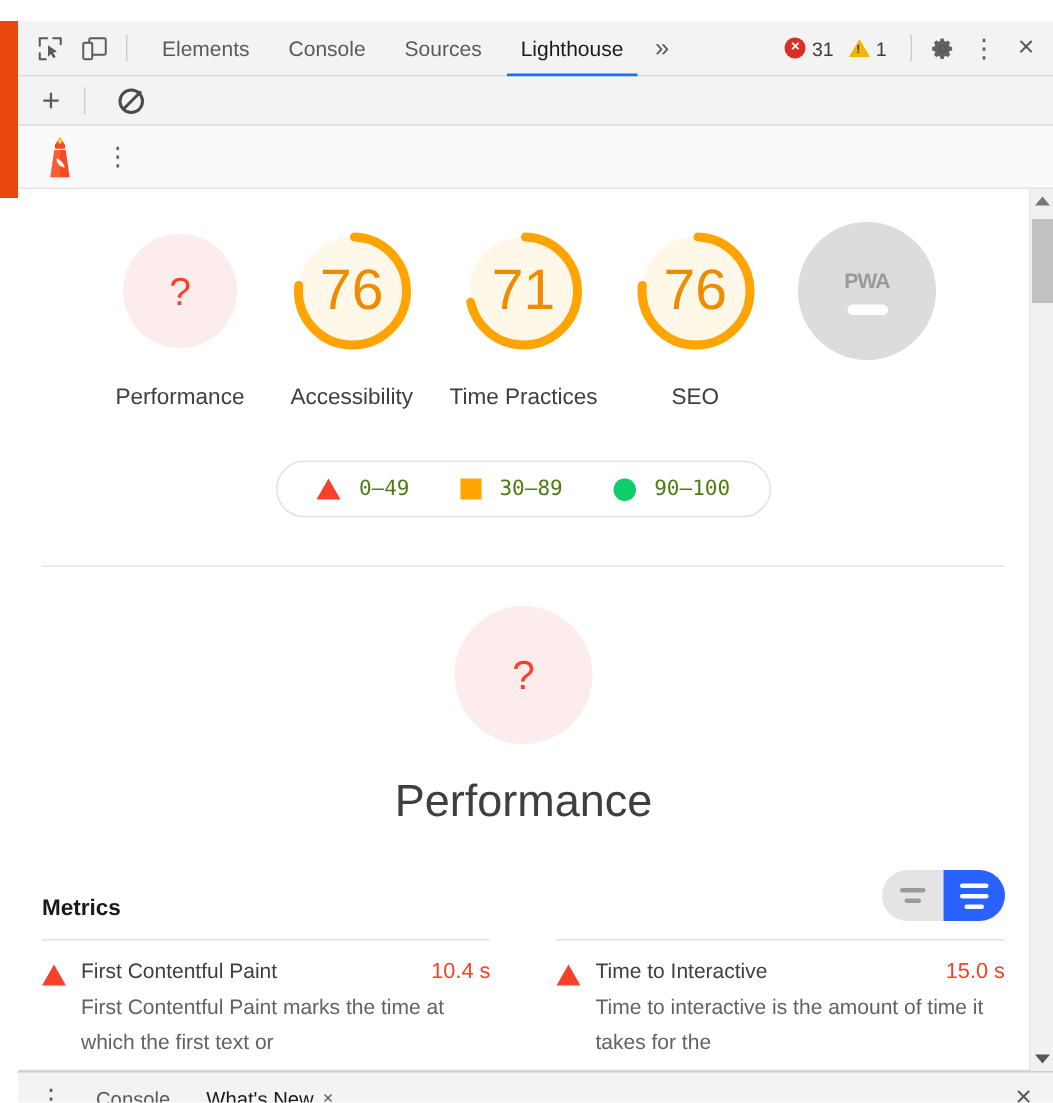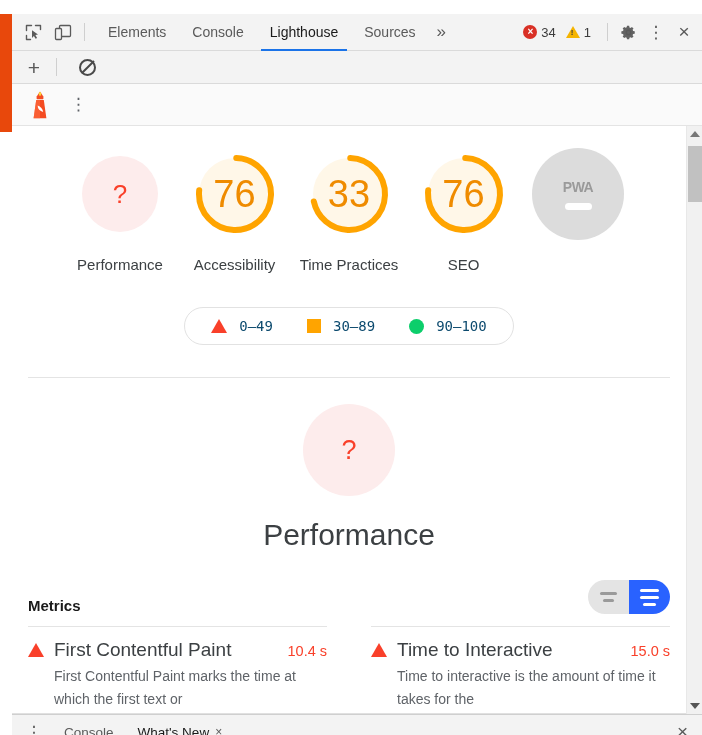--- a/index.html
+++ b/index.html
@@ -442,11 +442,11 @@
       <div class="dt-tab">
         <span>Console</span>
       </div>
+      <div class="dt-tab">
+        <span>Sources</span>
+      </div>
       <div class="dt-tab active">
         <span>Lighthouse</span>
-      </div>
-      <div class="dt-tab">
-        <span>Sources</span>
       </div>
     </div>
 

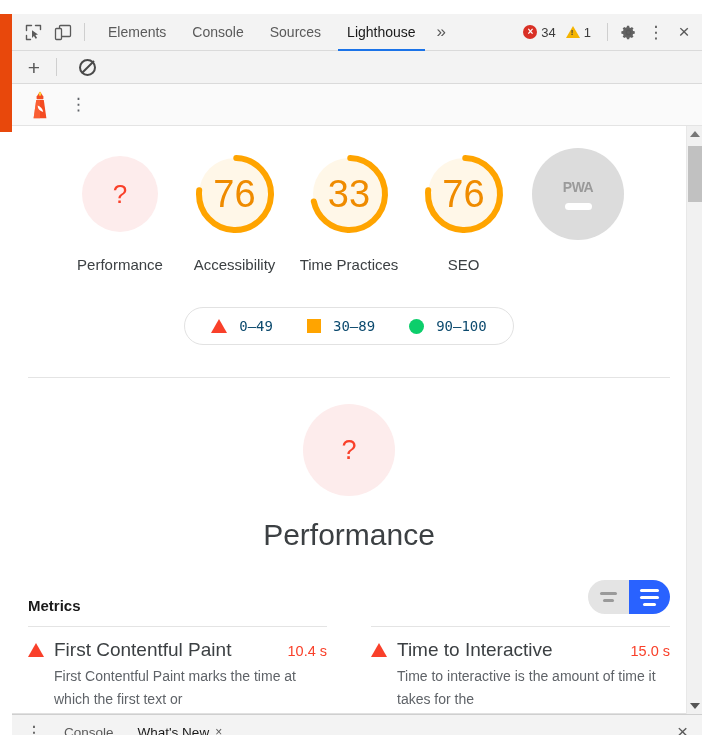--- a/index.html
+++ b/index.html
@@ -461,7 +461,7 @@
         <span class="dot-err">
           <span>×</span>
         </span>
-        <span>34</span>
+        <span>31</span>
       </div>
       <div class="counter-group">
         <span class="tri-warn"></span>

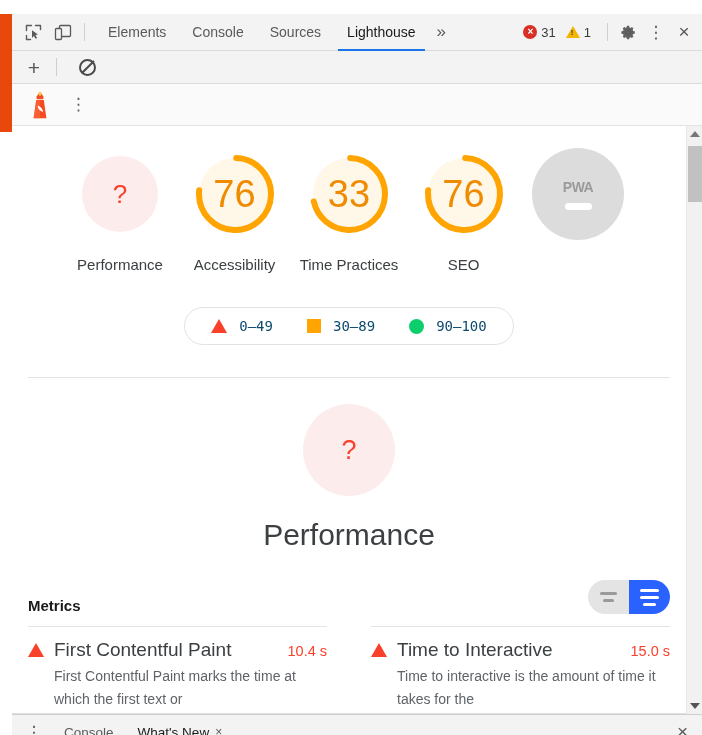--- a/index.html
+++ b/index.html
@@ -542,7 +542,7 @@
             <circle cx="46" cy="46" r="36" fill="#fff7e8"></circle>
             <circle cx="46" cy="46" r="36" fill="none" stroke="#ffa400" stroke-width="6" stroke-linecap="round" stroke-dasharray="160.6 65.6" transform="rotate(-88 46 46)"></circle>
           </svg>
-          <div class="gauge-score">33</div>
+          <div class="gauge-score">71</div>
         </div>
         <div class="gauge-label">Time Practices</div>
       </div>

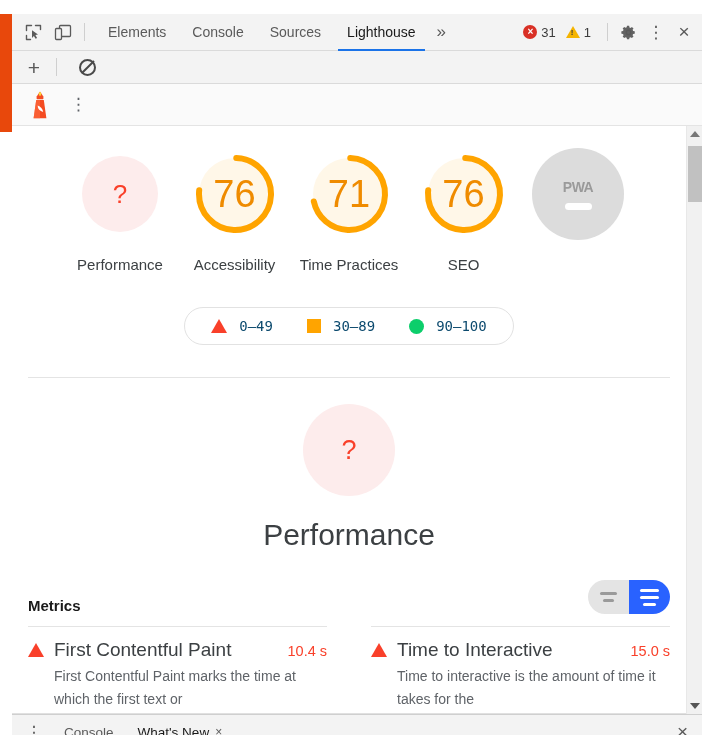--- a/index.html
+++ b/index.html
@@ -242,7 +242,7 @@
     display: flex; align-items: center;
     font-family: "DejaVu Sans Mono", "Liberation Mono", monospace;
     font-size: 14px;
-    color: #0c4a6e;
+    color: #4d7c0f;
     margin-right: 34px;
   }
   .legend-item:last-child { margin-right: 0; }

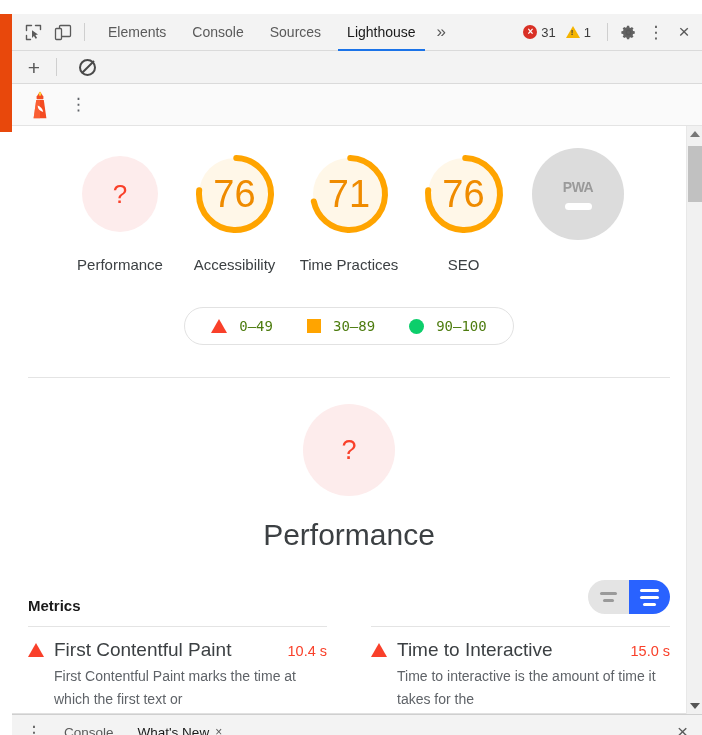--- a/index.html
+++ b/index.html
@@ -327,7 +327,7 @@
   }
   .m-body { flex: 1 1 auto; min-width: 0; }
   .m-head { display: flex; justify-content: space-between; align-items: baseline; gap: 8px; }
-  .m-name { font-size: 19px; color: #3c4043; white-space: nowrap; }
+  .m-name { font-size: 14px; color: #3c4043; white-space: nowrap; }
   .m-value { font-size: 14.5px; color: #f9402a; white-space: nowrap; }
   .m-desc {
     font-size: 14px; color: #5f6368;

